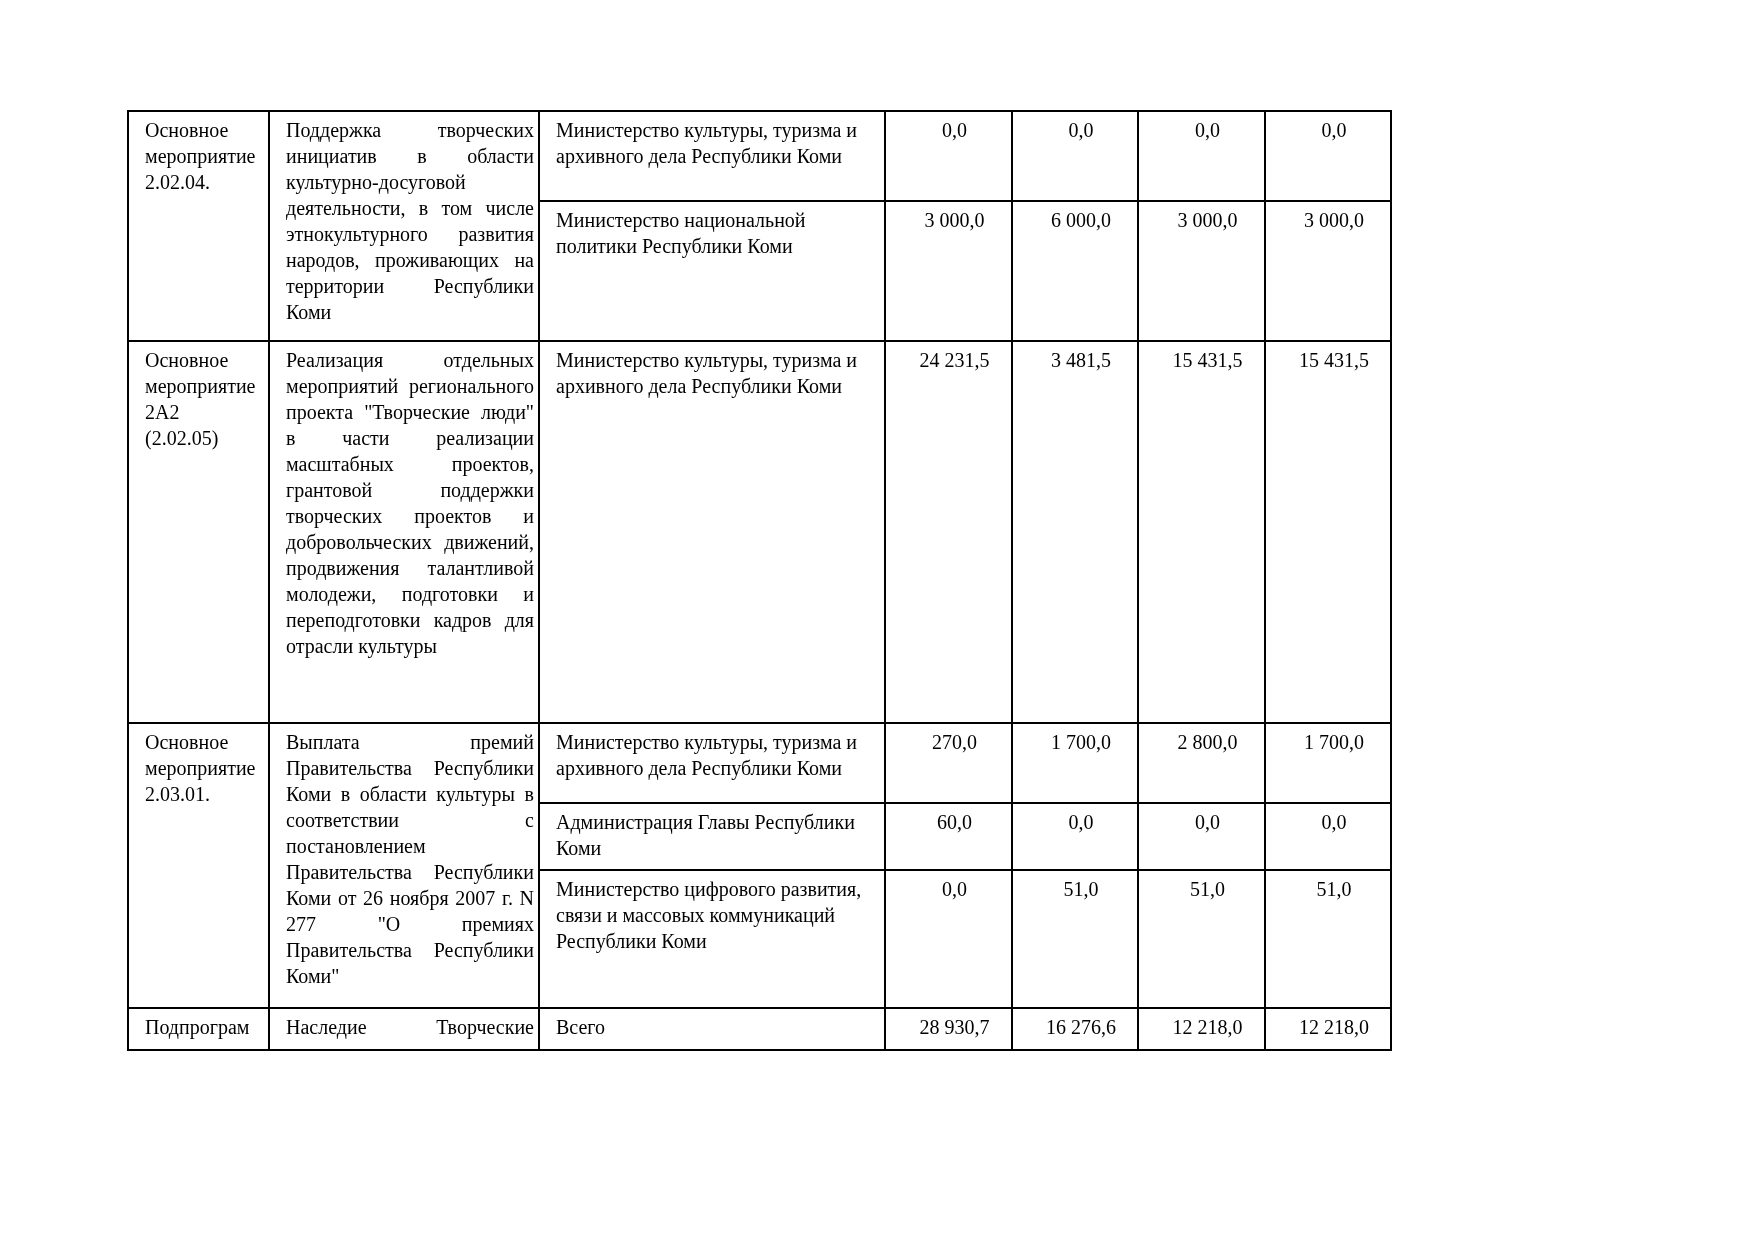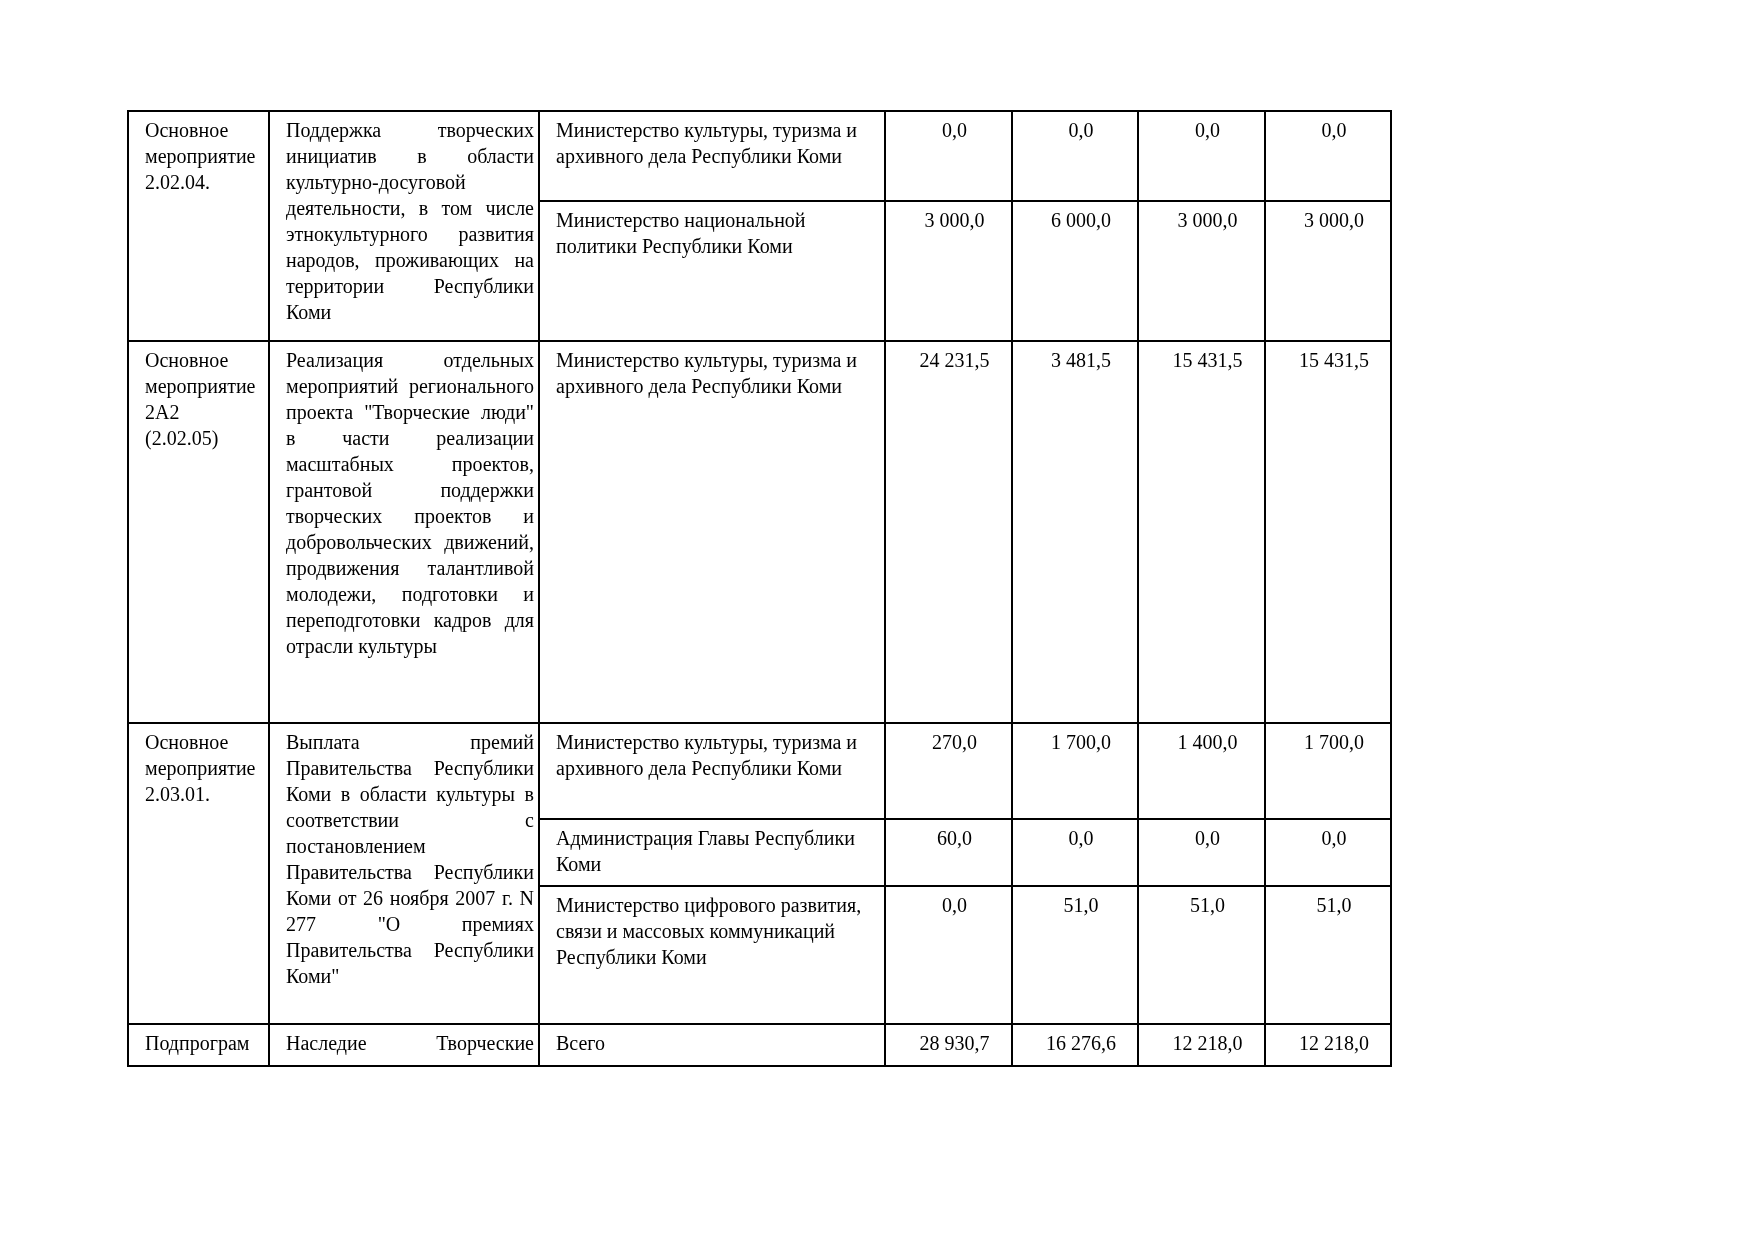--- a/index.html
+++ b/index.html
@@ -83,7 +83,7 @@
       <td class="num">15 431,5</td>
     </tr>
 
-    <tr style="height:96px">
+    <tr style="height:80px">
       <td class="activity" rowspan="3">Основное мероприятие 2.03.01.</td>
       <td class="desc" rowspan="3">Выплата премий Правительства Республики Коми в области культуры в соответствии с постановлением Правительства Республики Коми от 26 ноября 2007 г. N 277 "О премиях Правительства Республики Коми"</td>
       <td class="exec">Министерство культуры, туризма и архивного дела Республики Коми</td>

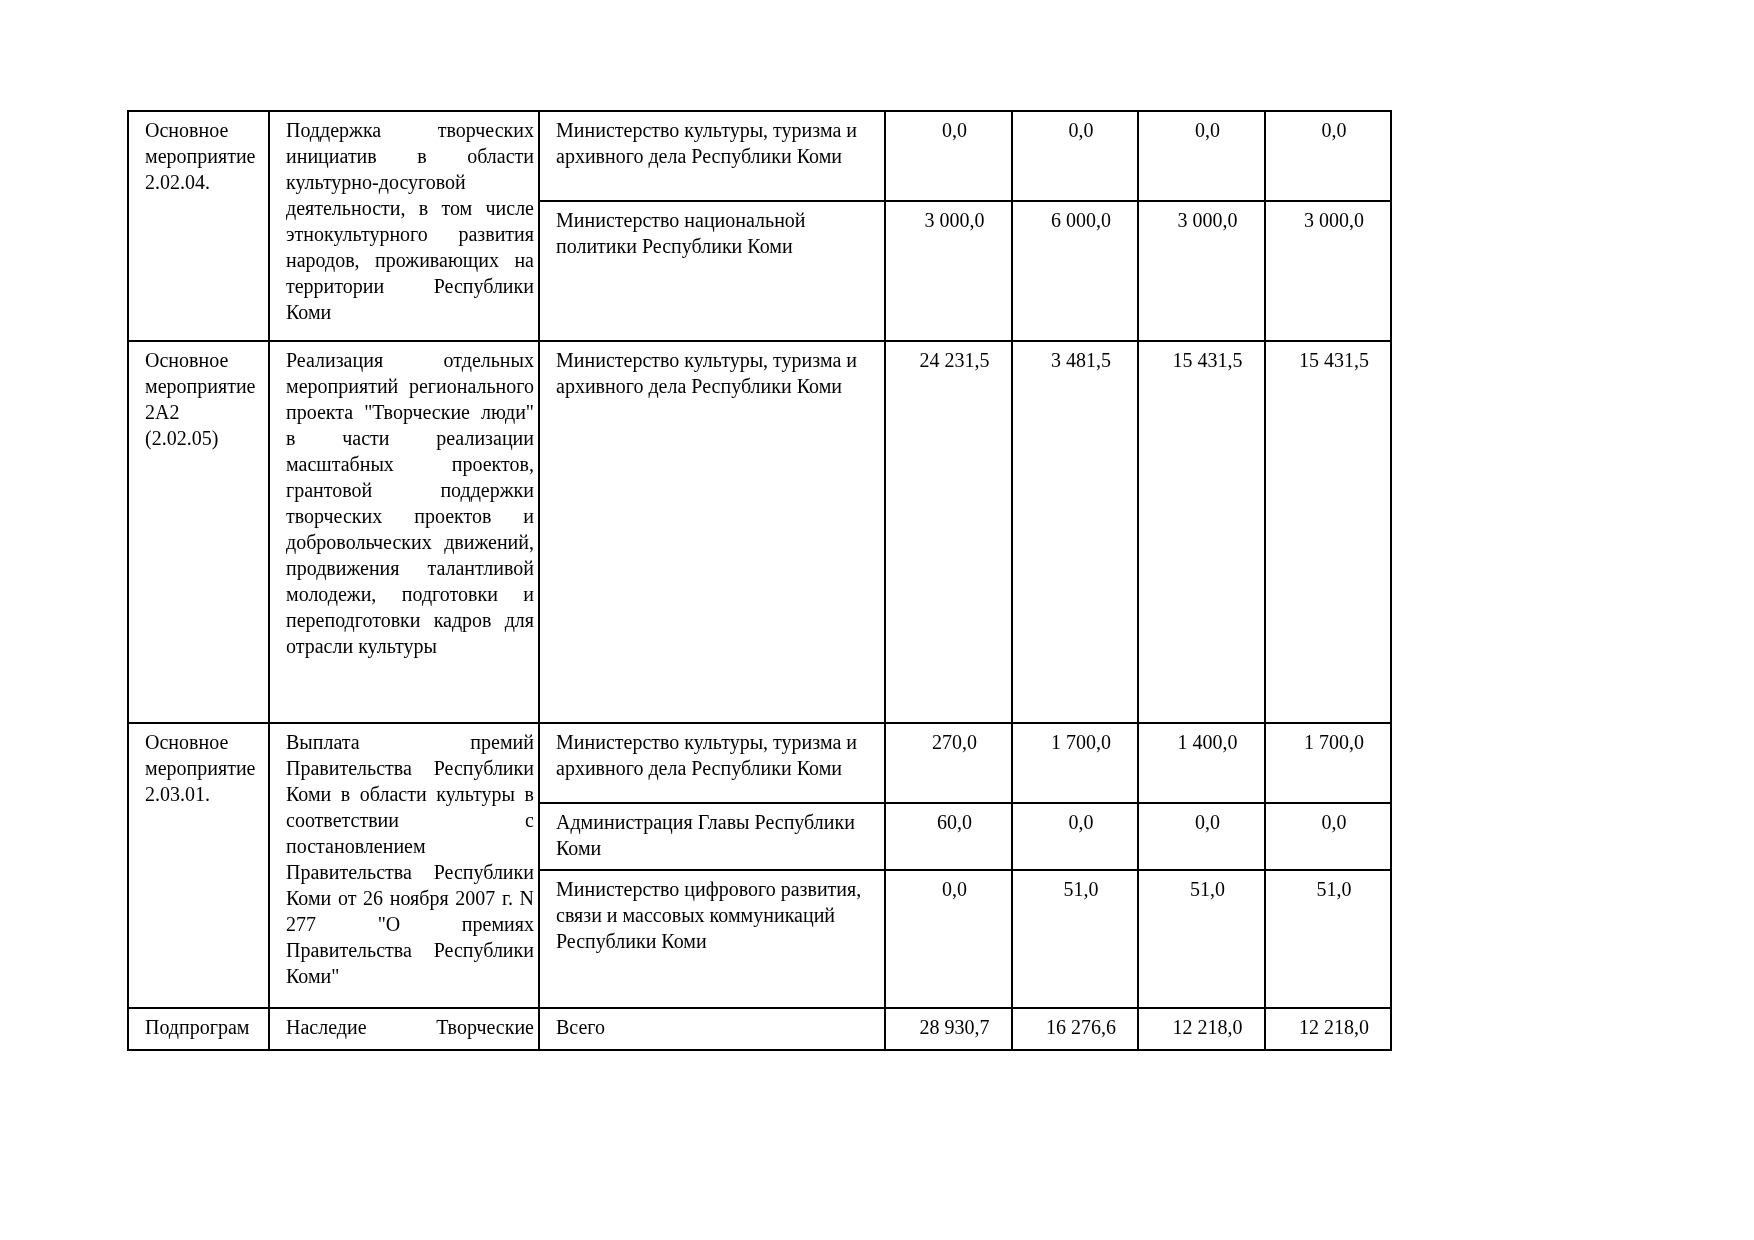--- a/index.html
+++ b/index.html
@@ -89,7 +89,7 @@
       <td class="exec">Министерство культуры, туризма и архивного дела Республики Коми</td>
       <td class="num">270,0</td>
       <td class="num">1 700,0</td>
-      <td class="num">1 400,0</td>
+      <td class="num">2 800,0</td>
       <td class="num">1 700,0</td>
     </tr>
     <tr style="height:67px">

